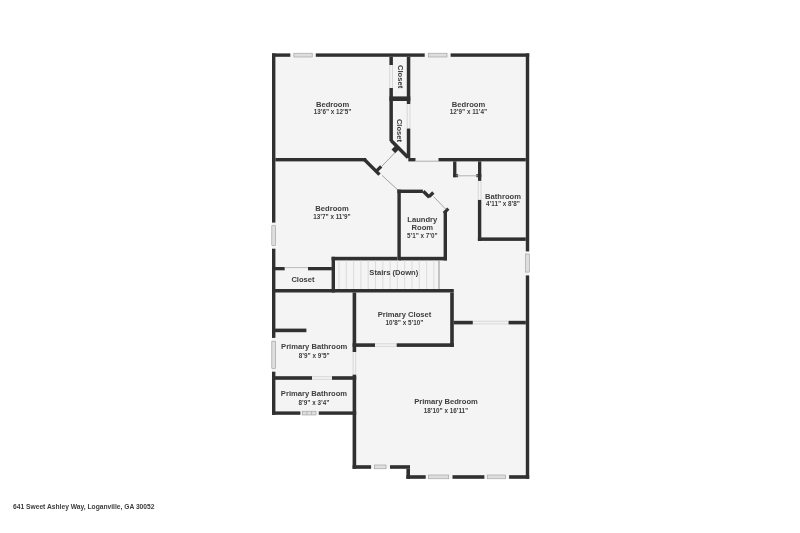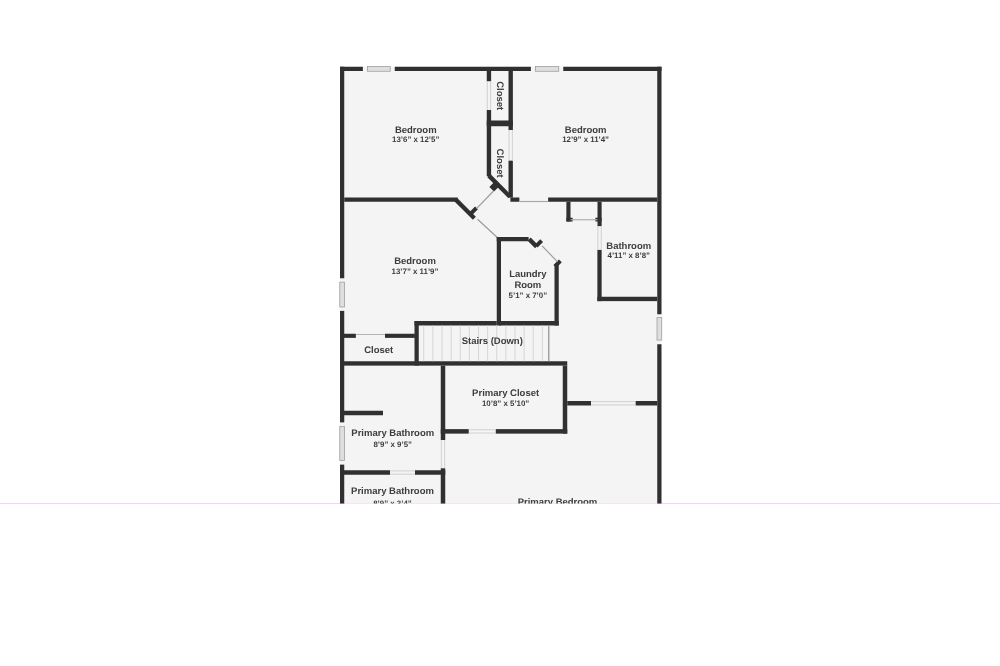--- a/index.html
+++ b/index.html
@@ -3,7 +3,7 @@
 <meta charset="utf-8">
 <style>
   html,body{margin:0;padding:0;background:#ffffff;}
-  .page{position:relative;width:800px;height:403px;background:#d946ef;overflow:hidden;}
+  .page{position:relative;width:800px;height:515px;background:#f9a8d4;overflow:hidden;}
   svg{display:block;}
   text{font-family:"Liberation Sans",sans-serif;fill:#3d3d3d;}
   .rt{font-size:7.6px;font-weight:bold;}

